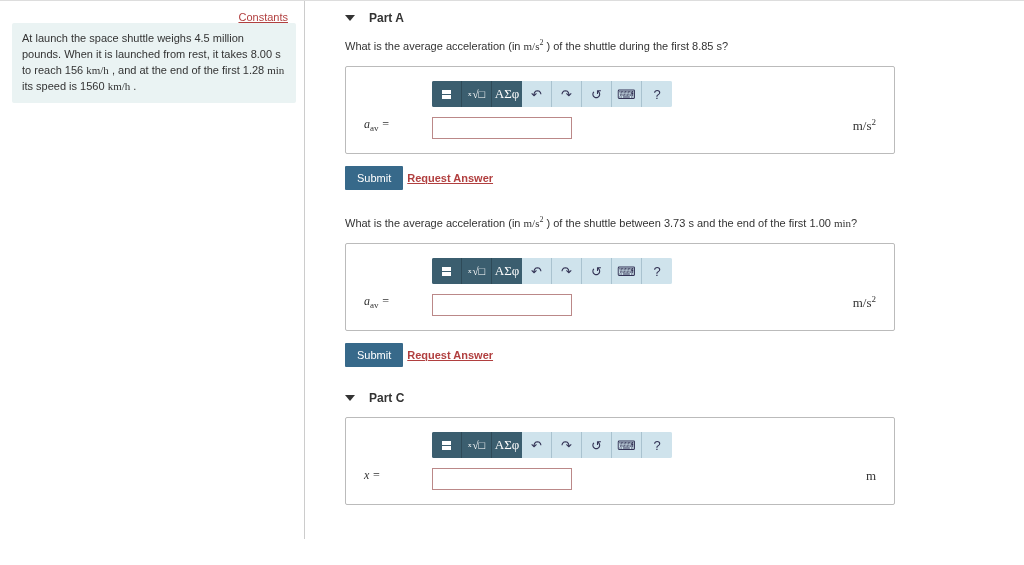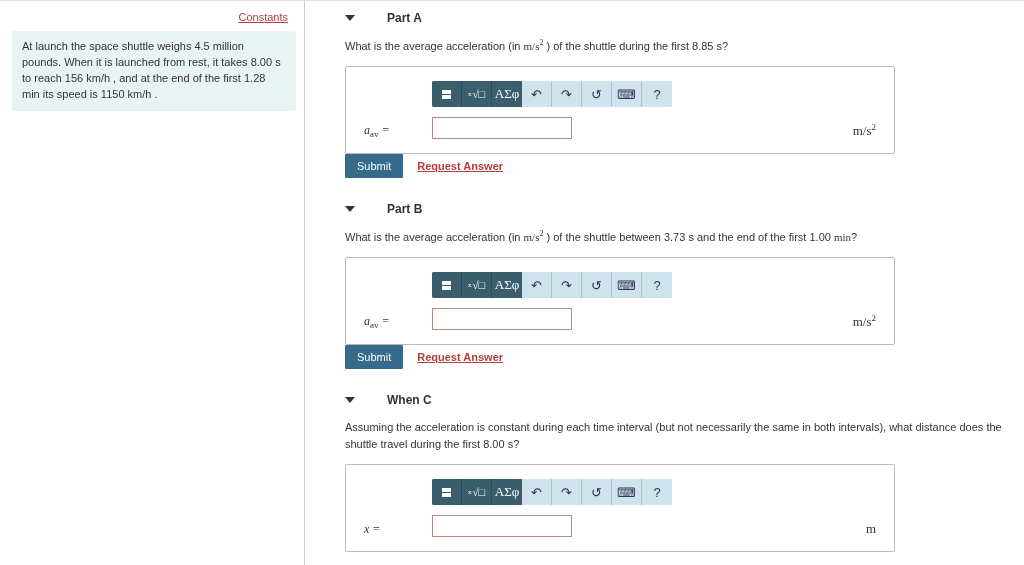--- a/index.html
+++ b/index.html
@@ -7,7 +7,7 @@
   .container { display: flex; border-top: 1px solid #ddd; }
   .left-col { width: 305px; padding: 10px 8px 10px 12px; border-right: 1px solid #ccc; }
   .right-col { flex: 1; padding: 10px 0 10px 40px; }
-  .constants-link { display: block; text-align: right; color: #b13f3f; text-decoration: underline; font-size: 11px; margin-bottom: 8px; padding-right: 8px; }
+  .constants-link { display: block; text-align: right; color: #b13f3f; text-decoration: underline; font-size: 11px; margin-bottom: 0; padding-right: 8px; }
   .problem-box { background: #eaf3f3; padding: 8px 10px; font-size: 11px; line-height: 1.45; border-radius: 2px; }
   .problem-box .unit { font-family: Liberation Sans, sans-serif; }
   .part { margin-bottom: 24px; }

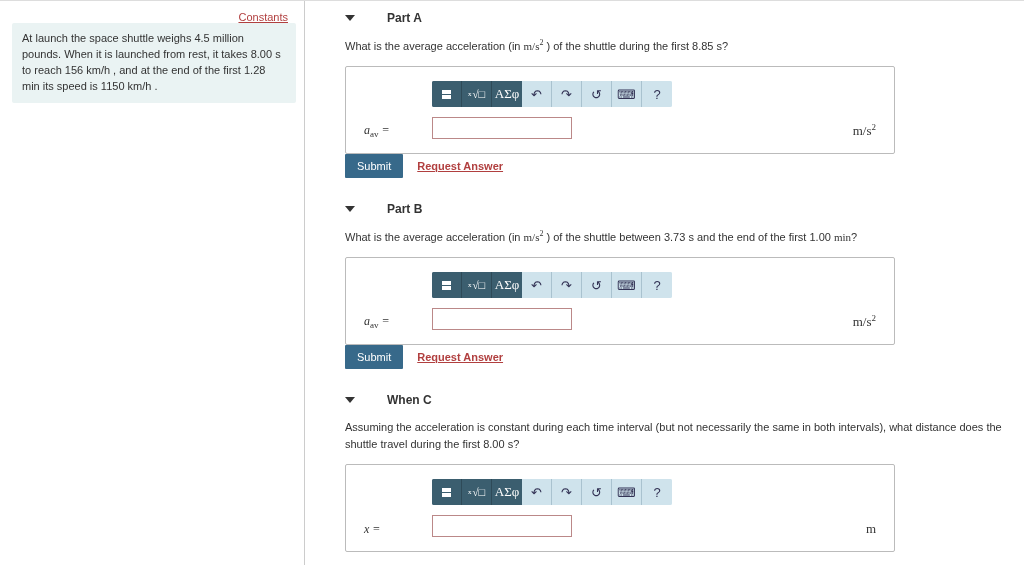--- a/index.html
+++ b/index.html
@@ -11,7 +11,7 @@
   .problem-box { background: #eaf3f3; padding: 8px 10px; font-size: 11px; line-height: 1.45; border-radius: 2px; }
   .problem-box .unit { font-family: Liberation Sans, sans-serif; }
   .part { margin-bottom: 24px; }
-  .part-header { display: flex; align-items: center; margin-bottom: 12px; gap: 18px; }
+  .part-header { display: flex; align-items: center; margin-bottom: 12px; }
   .caret { width: 0; height: 0; border-left: 5px solid transparent; border-right: 5px solid transparent; border-top: 6px solid #333; margin-right: 14px; cursor: pointer; }
   .part-title { font-weight: bold; font-size: 12px; }
   .prompt { font-size: 11px; margin-bottom: 12px; line-height: 1.5; }

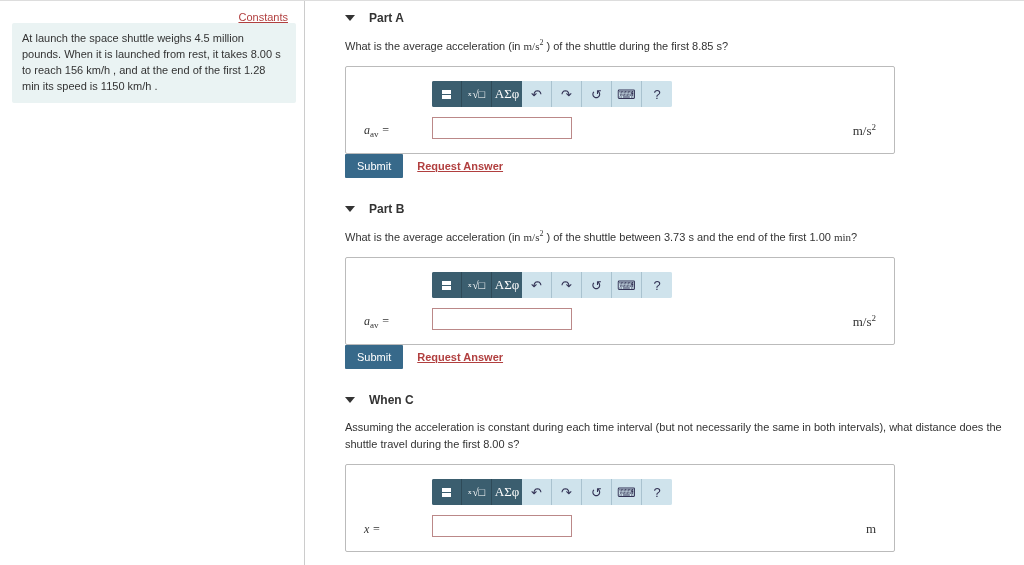--- a/index.html
+++ b/index.html
@@ -9,7 +9,7 @@
   .right-col { flex: 1; padding: 10px 0 10px 40px; }
   .constants-link { display: block; text-align: right; color: #b13f3f; text-decoration: underline; font-size: 11px; margin-bottom: 0; padding-right: 8px; }
   .problem-box { background: #eaf3f3; padding: 8px 10px; font-size: 11px; line-height: 1.45; border-radius: 2px; }
-  .problem-box .unit { font-family: Liberation Sans, sans-serif; }
+  .problem-box .unit { font-family: Liberation Serif, serif; }
   .part { margin-bottom: 24px; }
   .part-header { display: flex; align-items: center; margin-bottom: 12px; }
   .caret { width: 0; height: 0; border-left: 5px solid transparent; border-right: 5px solid transparent; border-top: 6px solid #333; margin-right: 14px; cursor: pointer; }

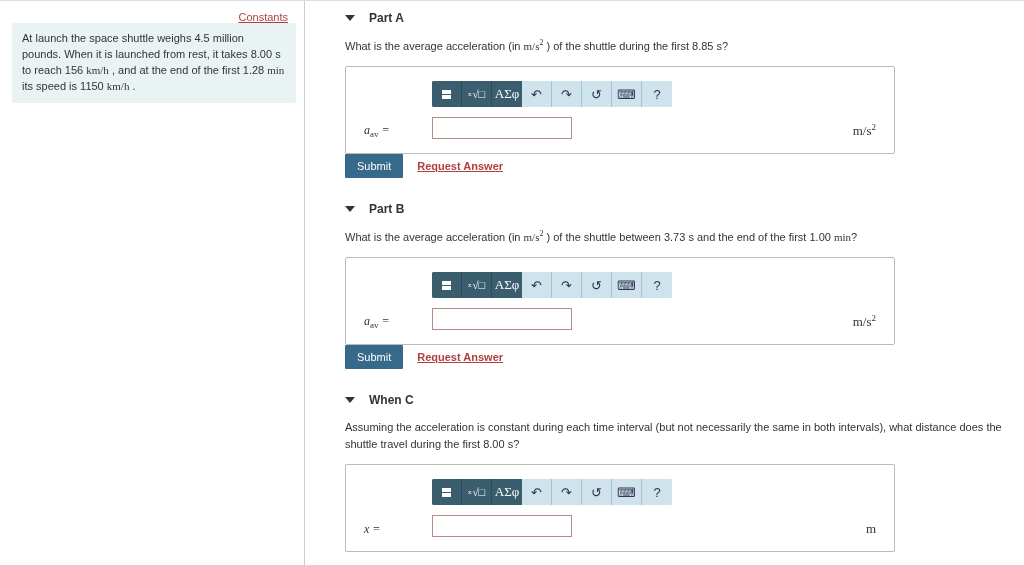--- a/index.html
+++ b/index.html
@@ -47,7 +47,7 @@
   <div class="left-col">
     <a class="constants-link">Constants</a>
     <div class="problem-box">
-      <span>At launch the space shuttle weighs 4.5 million pounds. When it is launched from rest, it takes 8.00 s to reach 156 </span><span class="unit">km/h</span><span> , and at the end of the first 1.28 </span><span class="unit">min</span><span> its speed is 1150 </span><span class="unit">km/h</span><span> .</span>
+      <span>At launch the space shuttle weighs 4.5 million pounds. When it is launched from rest, it takes 8.00 s to reach 156 </span><span class="unit">km/h</span><span> , and at the end of the first 1.28 </span><span class="unit">min</span><span> its speed is 1560 </span><span class="unit">km/h</span><span> .</span>
     </div>
   </div>
 

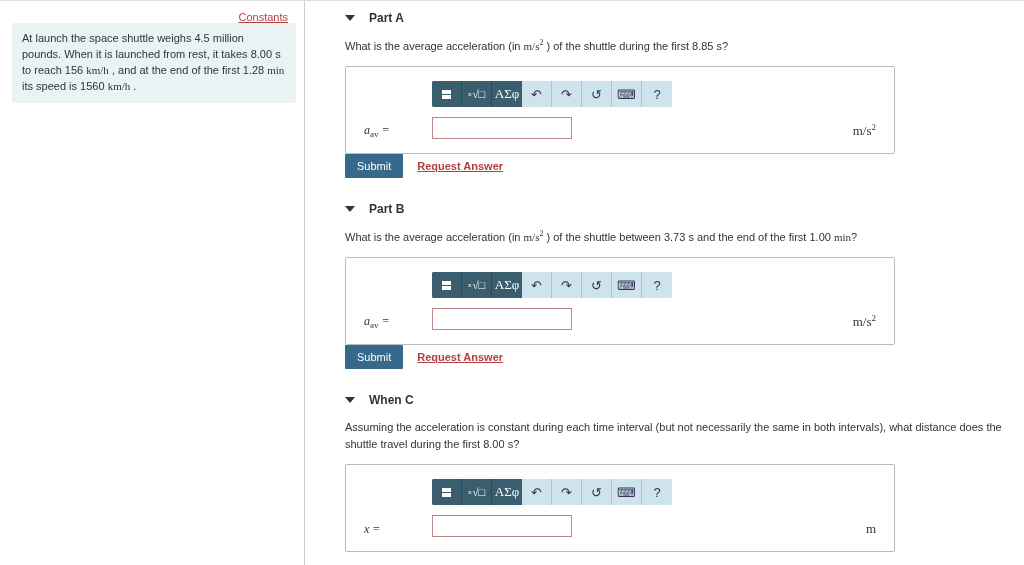--- a/index.html
+++ b/index.html
@@ -29,7 +29,7 @@
   .tb-frac { display:inline-block; width:9px; }
   .tb-frac .top,.tb-frac .bot { display:block; height:4px; background:#fff; margin:1px 0;}
   .greek { font-family: Georgia, serif; letter-spacing: 0; }
-  .input-row { display: flex; align-items: flex-end; }
+  .input-row { display: flex; align-items: flex-start; }
   .var-label { width: 68px; font-family: Georgia, serif; font-size: 12px; text-align: left; font-style: italic; }
   .var-label sub { font-size: 9px; font-style: normal; }
   .answer-input { width: 140px; height: 22px; border: 1px solid #b88; background: #fff; padding: 2px 4px; font-size: 12px; }

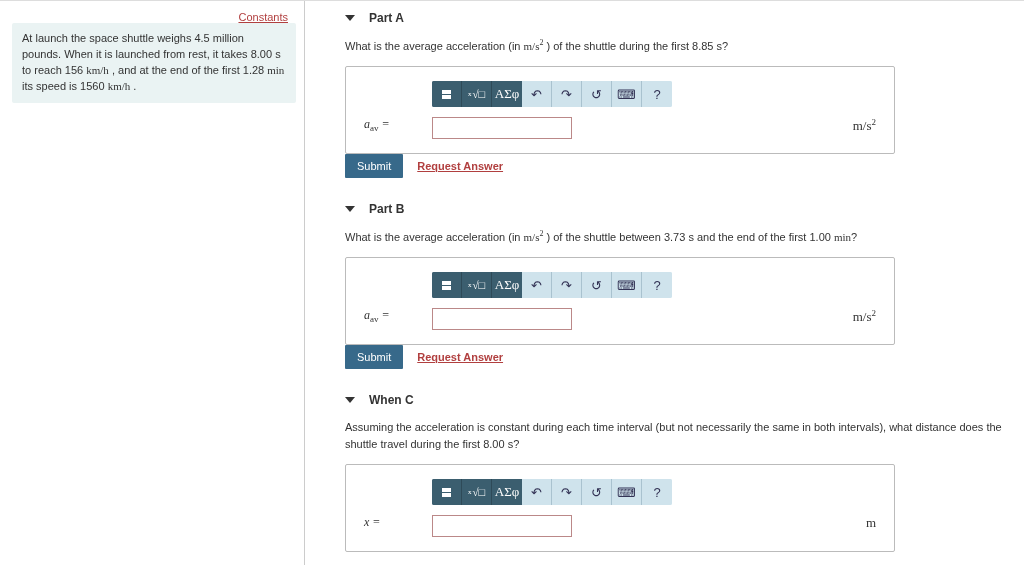--- a/index.html
+++ b/index.html
@@ -35,7 +35,7 @@
   .answer-input { width: 140px; height: 22px; border: 1px solid #b88; background: #fff; padding: 2px 4px; font-size: 12px; }
   .unit-label { margin-left: auto; font-family: Liberation Serif, serif; font-size: 13px; }
   .unit-label sup { font-size: 9px; }
-  .actions { display: flex; align-items: center; gap: 14px; }
+  .actions { margin-top: 12px; display: flex; align-items: center; gap: 4px; }
   .submit-btn { background: #37698a; color: #fff; border: none; padding: 6px 12px; font-size: 11px; cursor: pointer; border-radius: 1px; }
   .request-link { color: #b13f3f; text-decoration: underline; font-weight: bold; font-size: 11px; }
   .sup2 { font-size: 8px; vertical-align: super; }

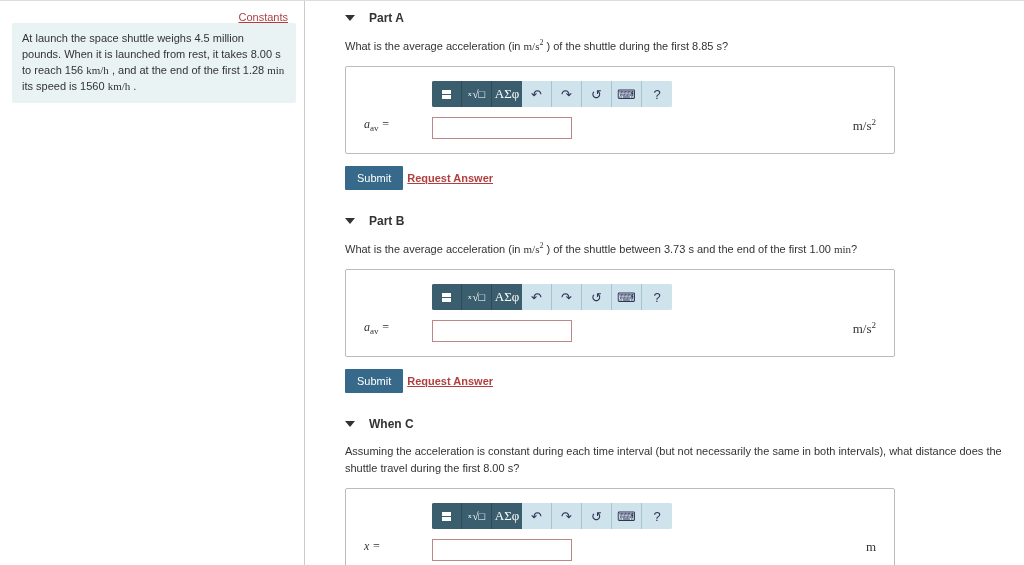--- a/index.html
+++ b/index.html
@@ -98,10 +98,6 @@
     </div>
 
     <div class="part">
-      <div class="part-header">
-        <div class="caret"></div>
-        <div class="part-title">Part B</div>
-      </div>
       <div class="prompt">
         <span>What is the average acceleration (in </span><span class="math"><span>m/s</span><span class="sup2">2</span></span><span> ) of the shuttle between 3.73 s and the end of the first 1.00 </span><span class="math">min</span><span>?</span>
       </div>

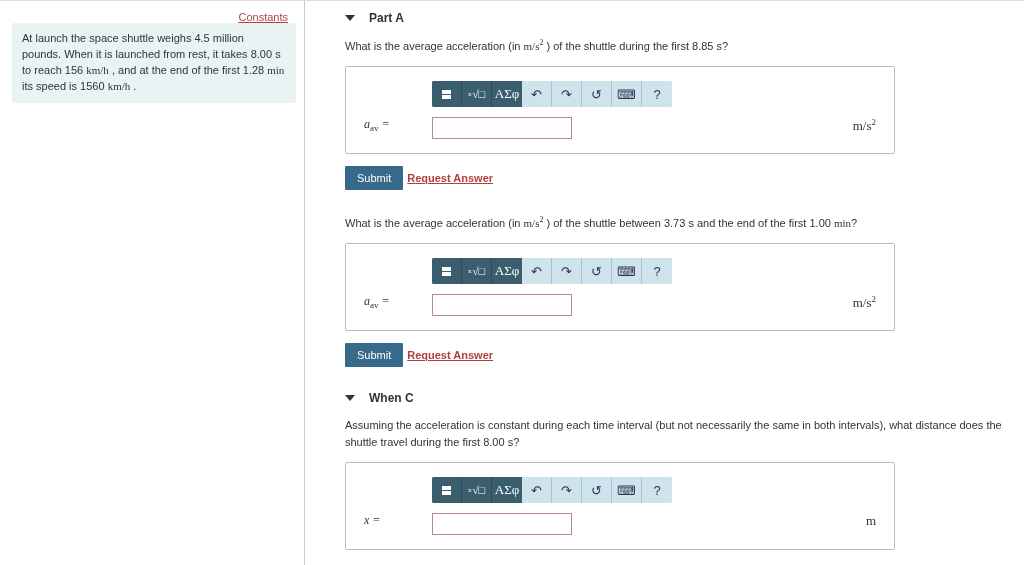--- a/index.html
+++ b/index.html
@@ -140,7 +140,7 @@
     <div class="part">
       <div class="part-header">
         <div class="caret"></div>
-        <div class="part-title">When C</div>
+        <div class="part-title">Part C</div>
       </div>
       <div class="prompt">
         <span>Assuming the acceleration is constant during each time interval (but not necessarily the same in both intervals), what distance does the shuttle travel during the first 8.00 s?</span>

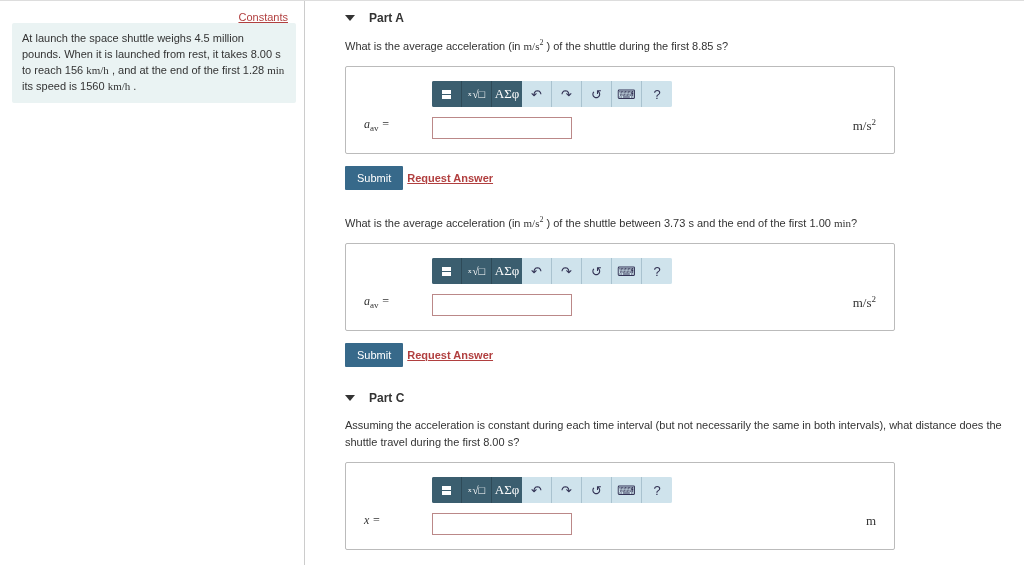--- a/index.html
+++ b/index.html
@@ -142,9 +142,6 @@
         <div class="caret"></div>
         <div class="part-title">Part C</div>
       </div>
-      <div class="prompt">
-        <span>Assuming the acceleration is constant during each time interval (but not necessarily the same in both intervals), what distance does the shuttle travel during the first 8.00 s?</span>
-      </div>
       <div class="answer-box">
         <div class="toolbar">
           <div class="toolbar-group-a">

